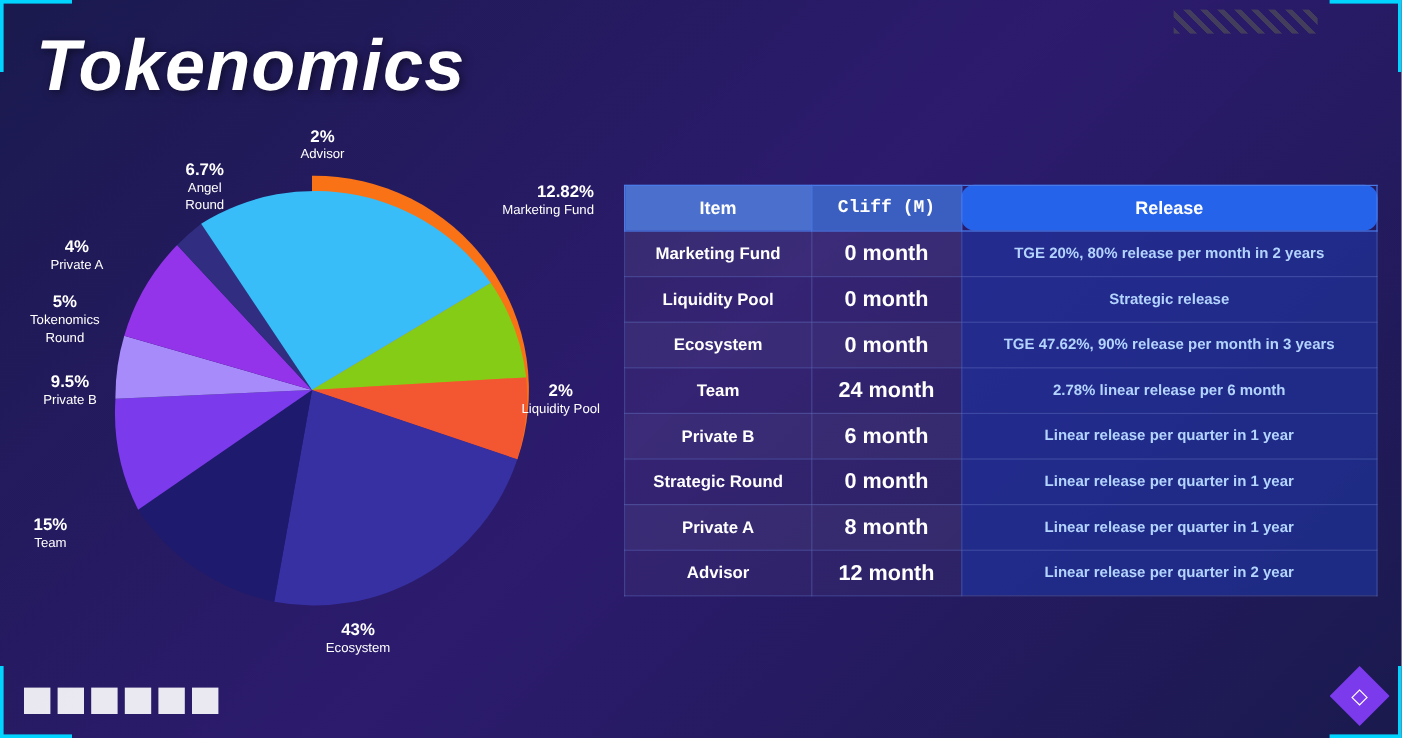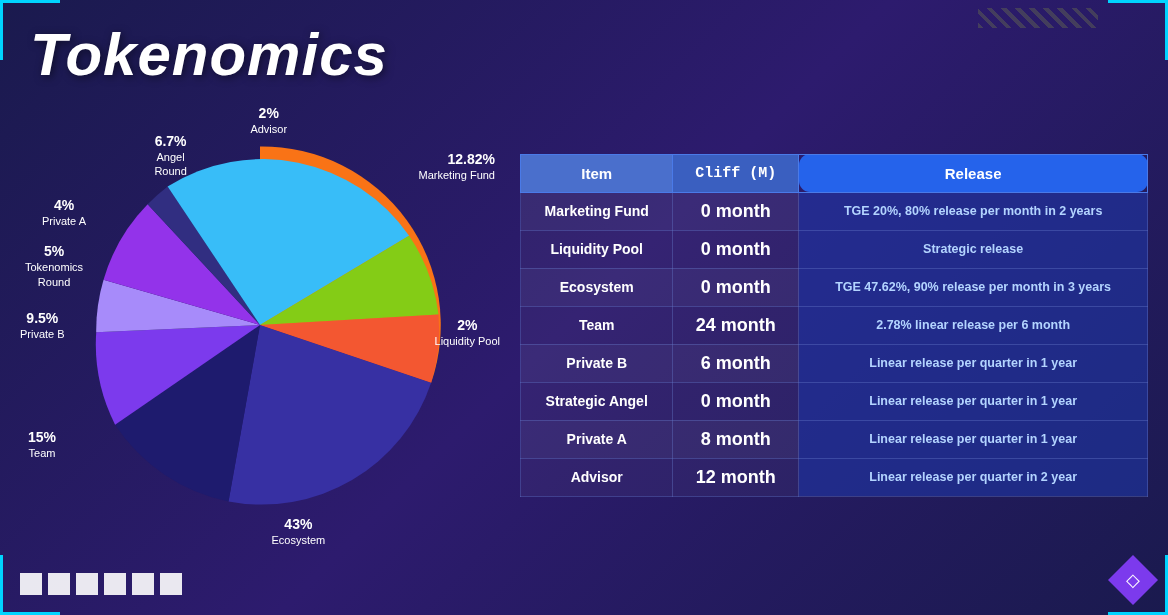--- a/index.html
+++ b/index.html
@@ -255,7 +255,7 @@
         <span class="name">Team</span>
       </div>
 
-      <div class="pie-label" style="top: 50%; left: 0px; transform: translateY(-50%); text-align: center;">
+      <div class="pie-label" style="top: 50%; left: 16px; transform: translateY(-50%); text-align: center;">
         <span class="pct">9.5%</span>
         <span class="name">Private B</span>
       </div>

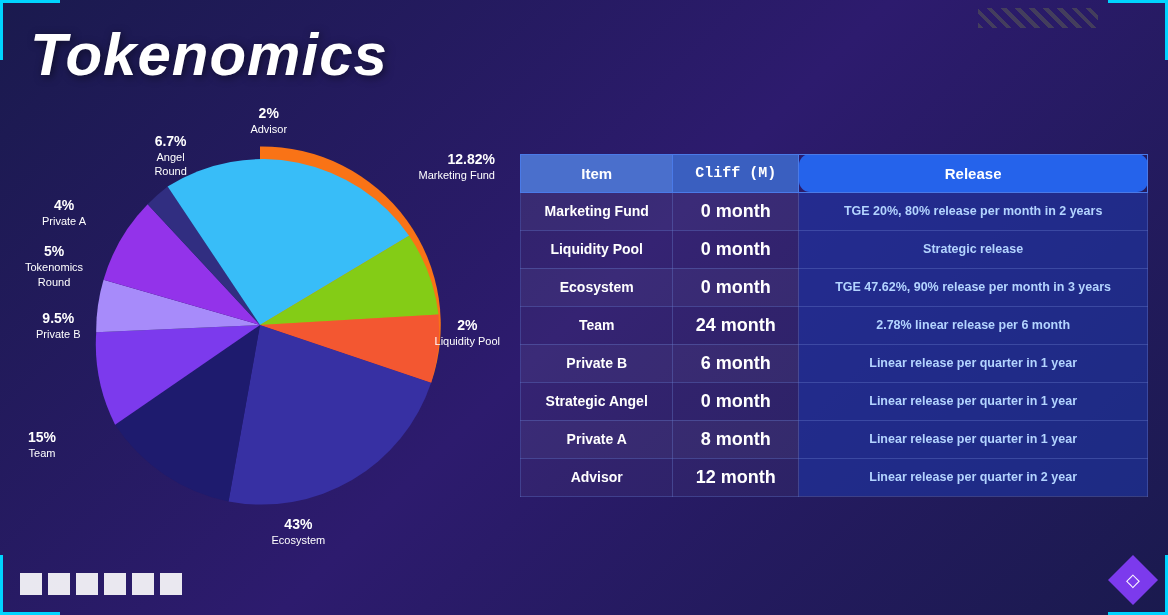--- a/index.html
+++ b/index.html
@@ -330,7 +330,7 @@
             <td>Linear release per quarter in 1 year</td>
           </tr>
           <tr>
-            <td>Strategic Angel</td>
+            <td>Strategic Round</td>
             <td>0 month</td>
             <td>Linear release per quarter in 1 year</td>
           </tr>

